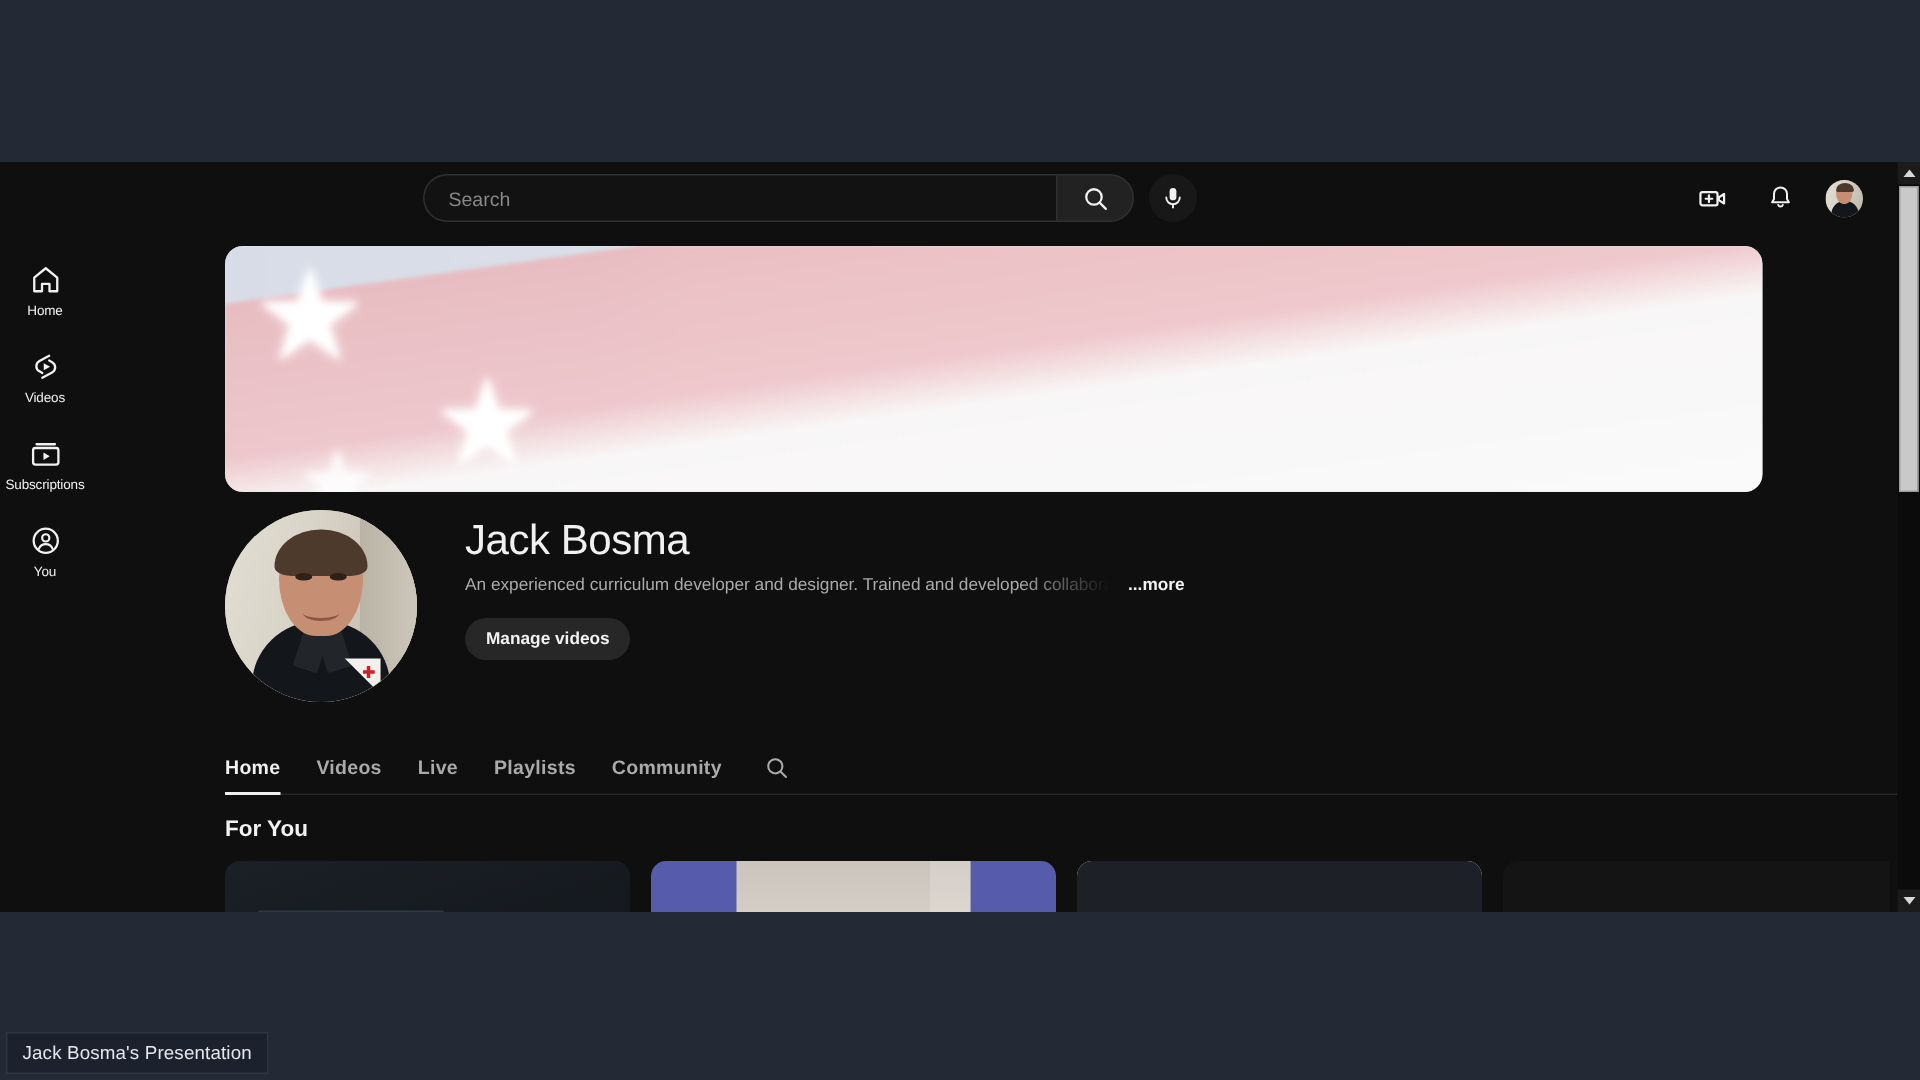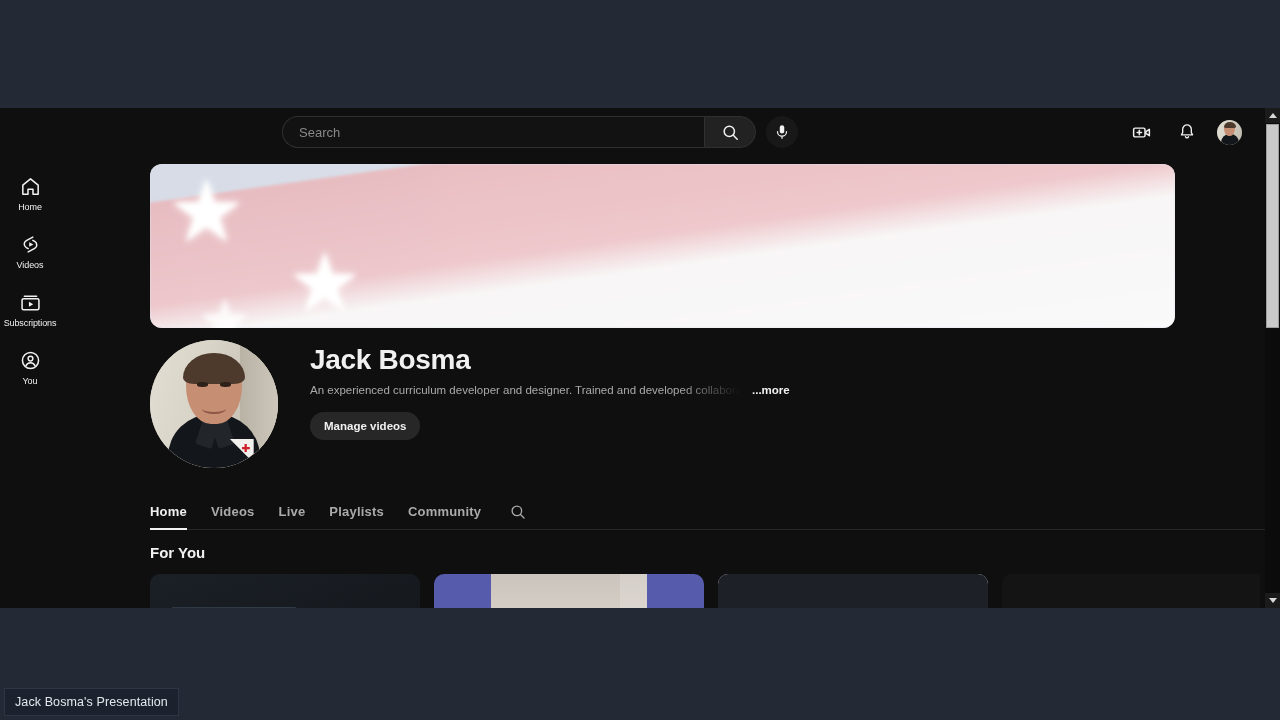--- a/index.html
+++ b/index.html
@@ -253,7 +253,7 @@
   .ch-name {
     color: #f1f1f1;
     font-size: 28px;
-    font-weight: bold;
+    font-weight: normal;
     letter-spacing: -0.3px;
     line-height: 1.15;
   }

